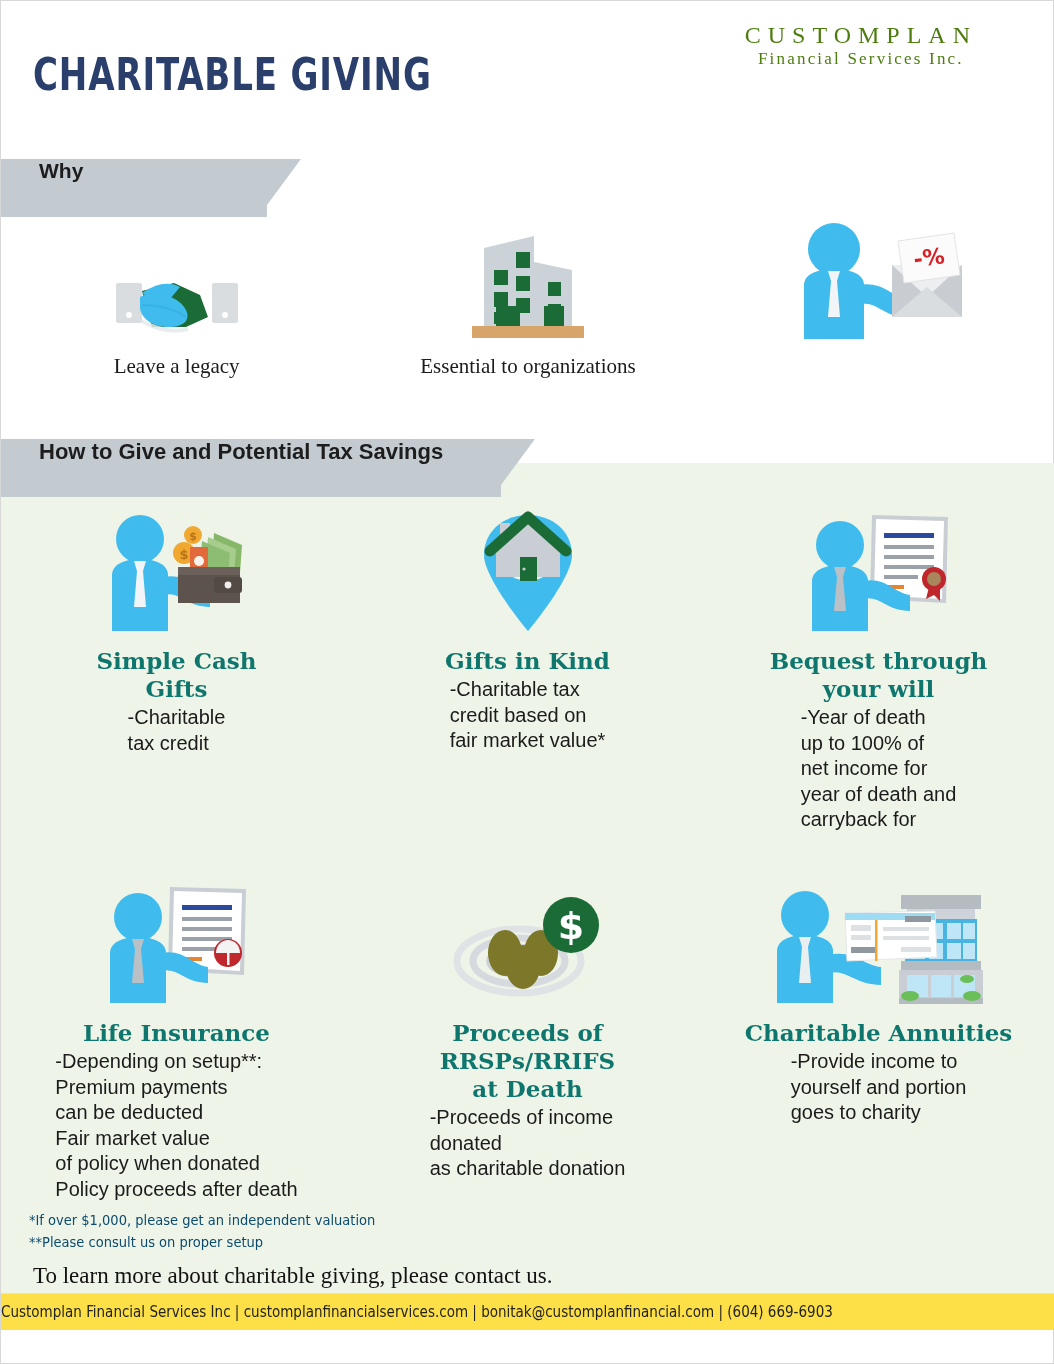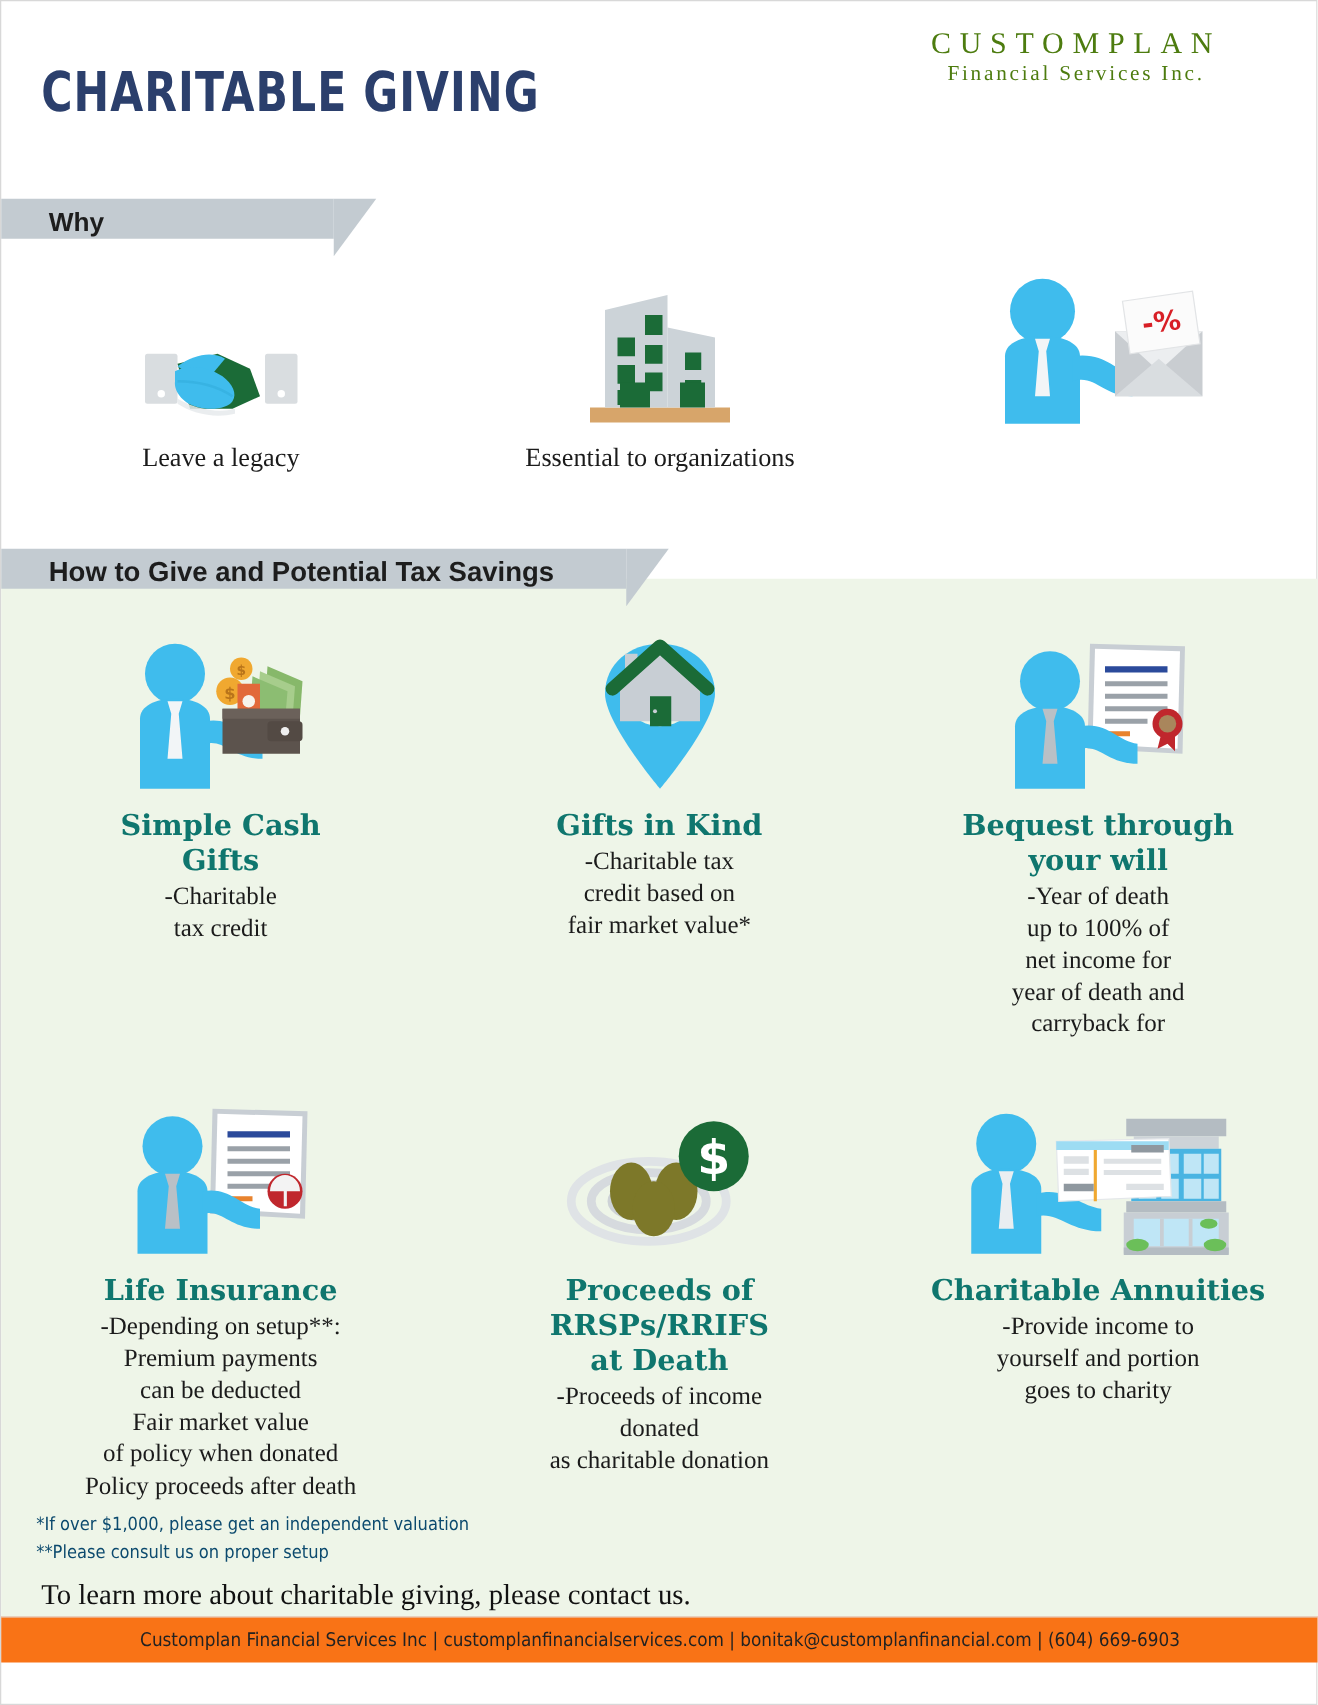--- a/index.html
+++ b/index.html
@@ -55,9 +55,9 @@
   
   .banner{
     position:absolute;
-    height:32px;
+    height:58px;
     background:#c3cbd1;
-    display:flex; align-items:flex-end;
+    display:flex; align-items:flex-start;
   }
   .banner .tail{
     position:absolute; right:-34px; top:0;

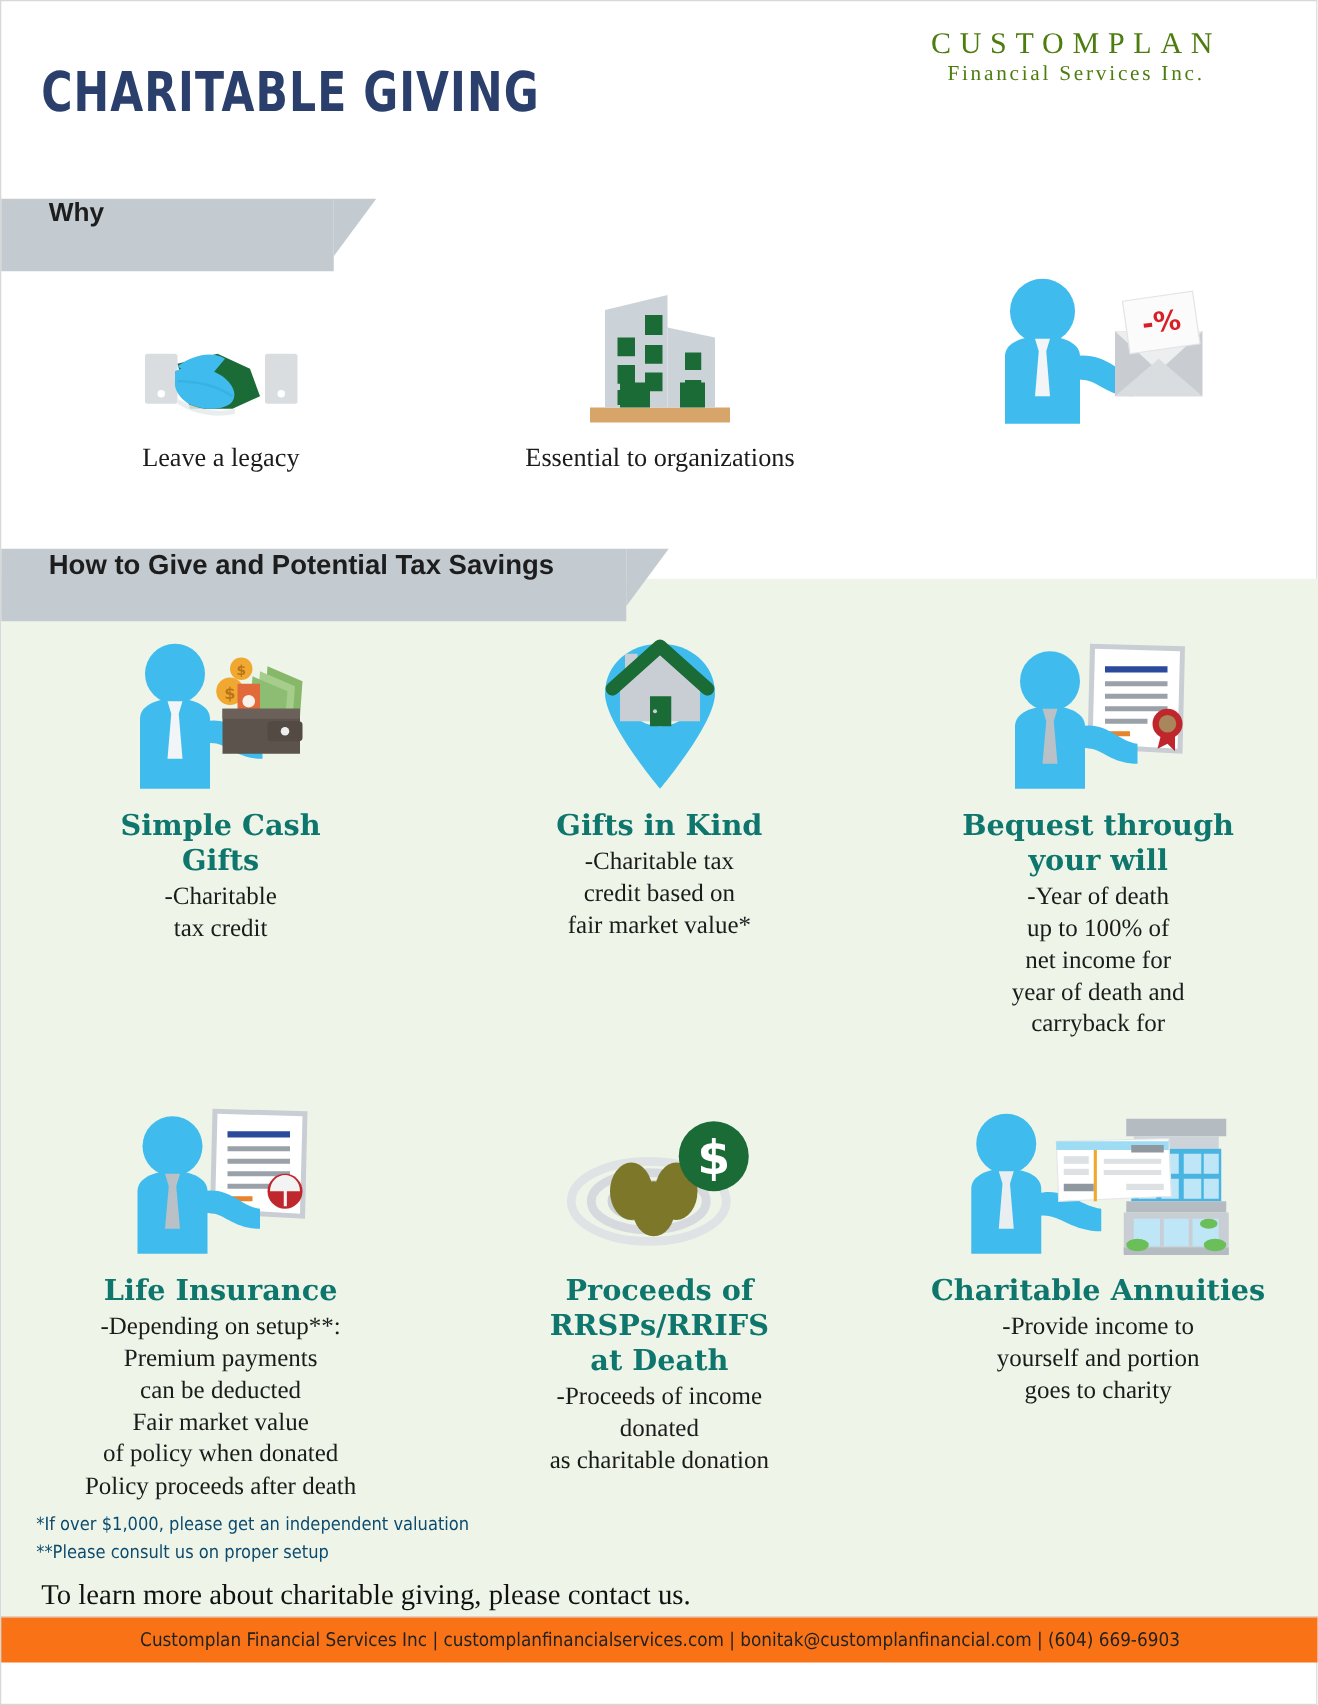--- a/index.html
+++ b/index.html
@@ -127,10 +127,9 @@
   }
   .card-body{
     margin-top:2px;
-    font-family:Liberation Serif, serif;
+    font-family:Liberation Sans, sans-serif;
     font-size:20px;
     line-height:1.28;
-    text-align:center;
     color:#1b1b1b;
     white-space:pre-line;
   }

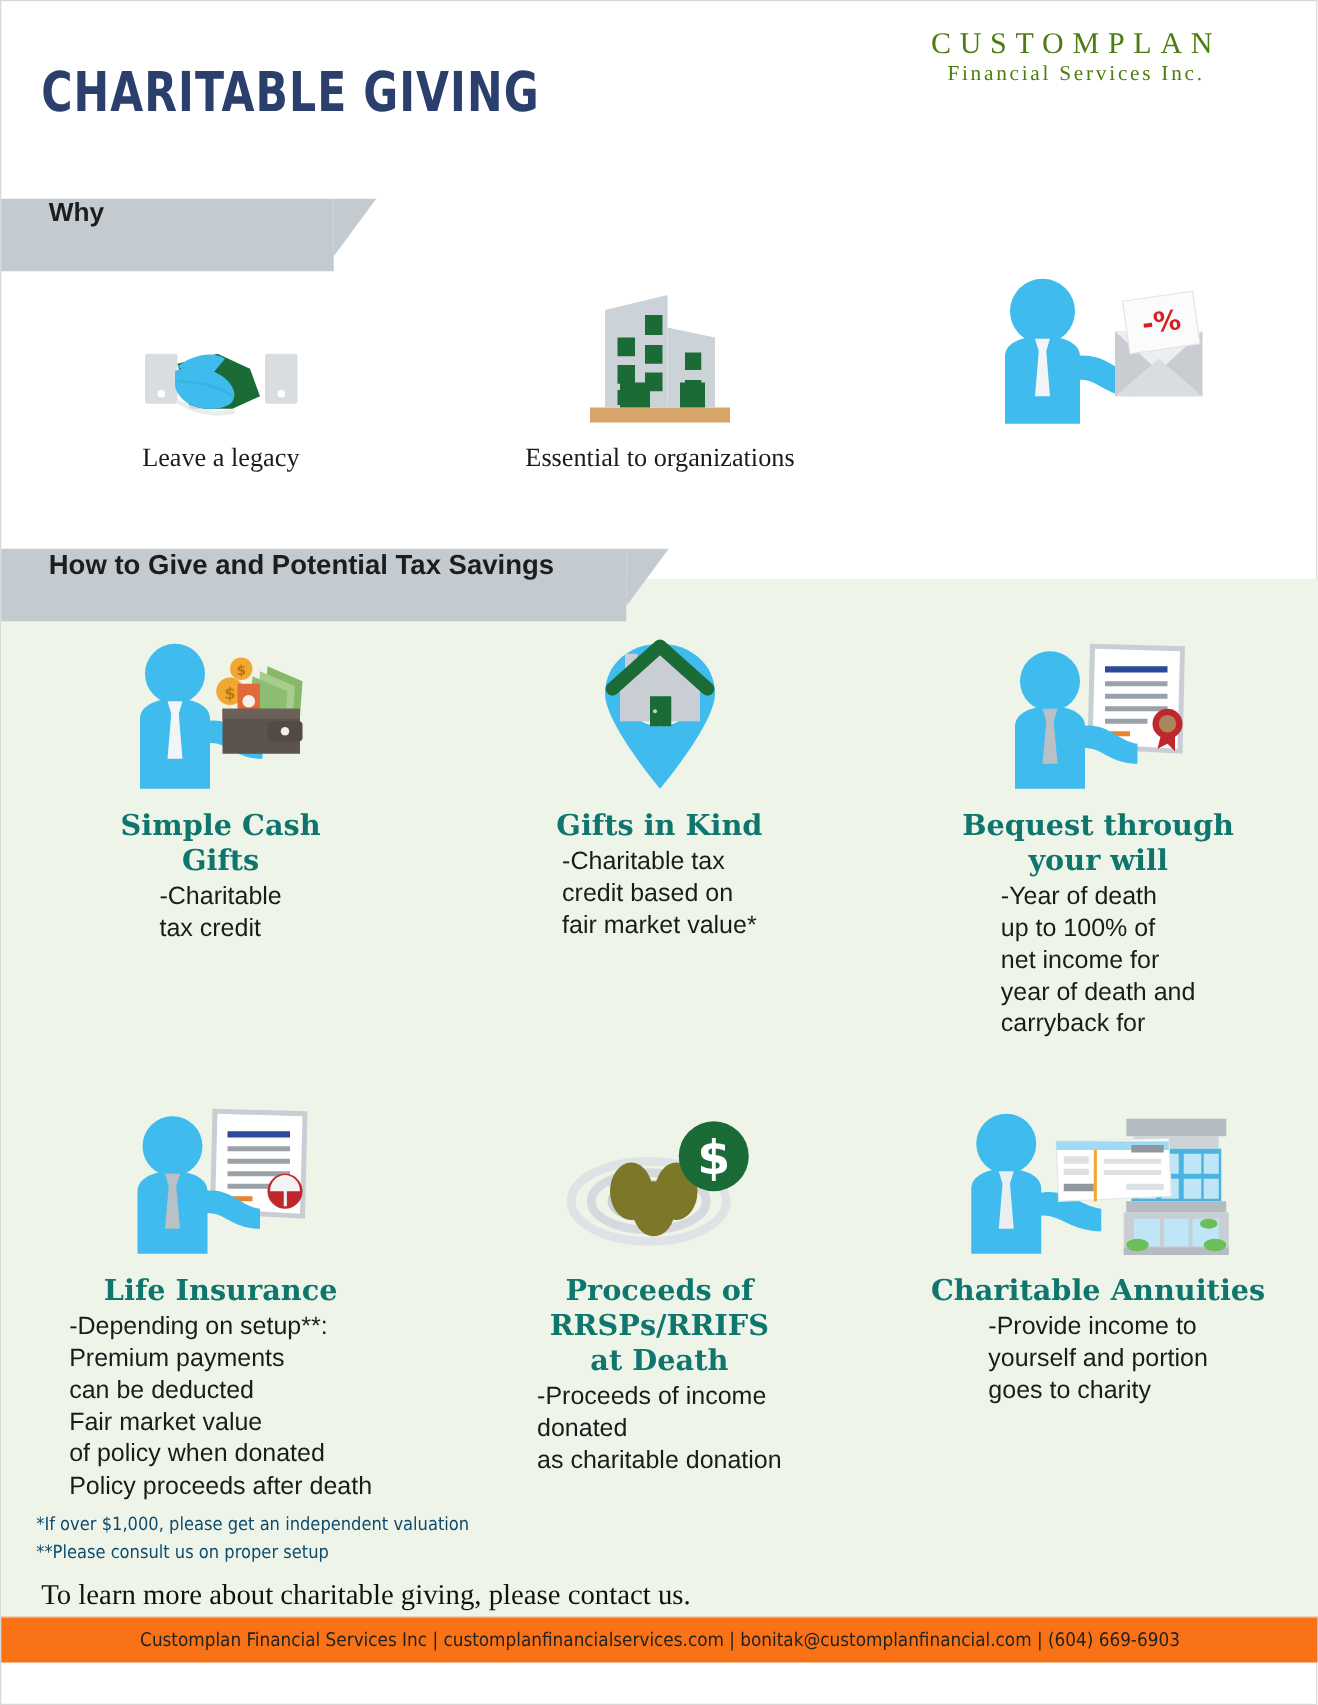--- a/index.html
+++ b/index.html
@@ -153,8 +153,8 @@
   }
   .footer{
     position:absolute; left:0; top:1292px; width:1054px; height:36px;
-    display:flex; align-items:center; justify-content:center;
-    background:#f97316;
+    display:flex; align-items:center; 
+    background:#fde047;
     border-top:1px solid #e2e2e2;
   }
   .footer span{

